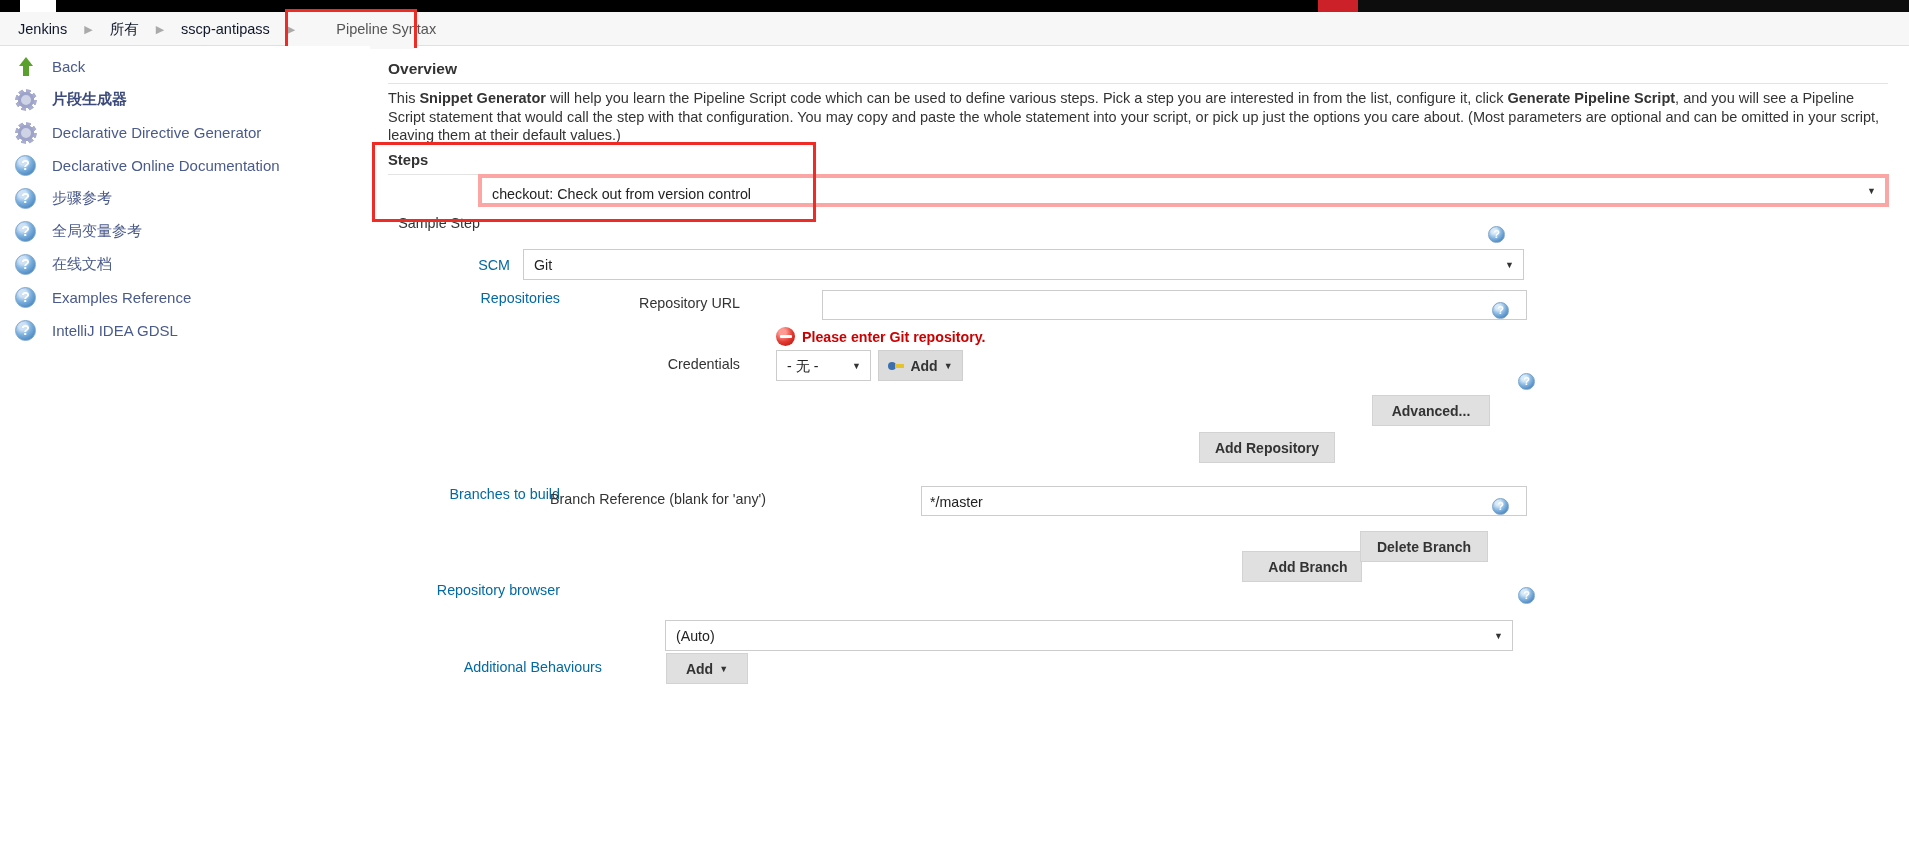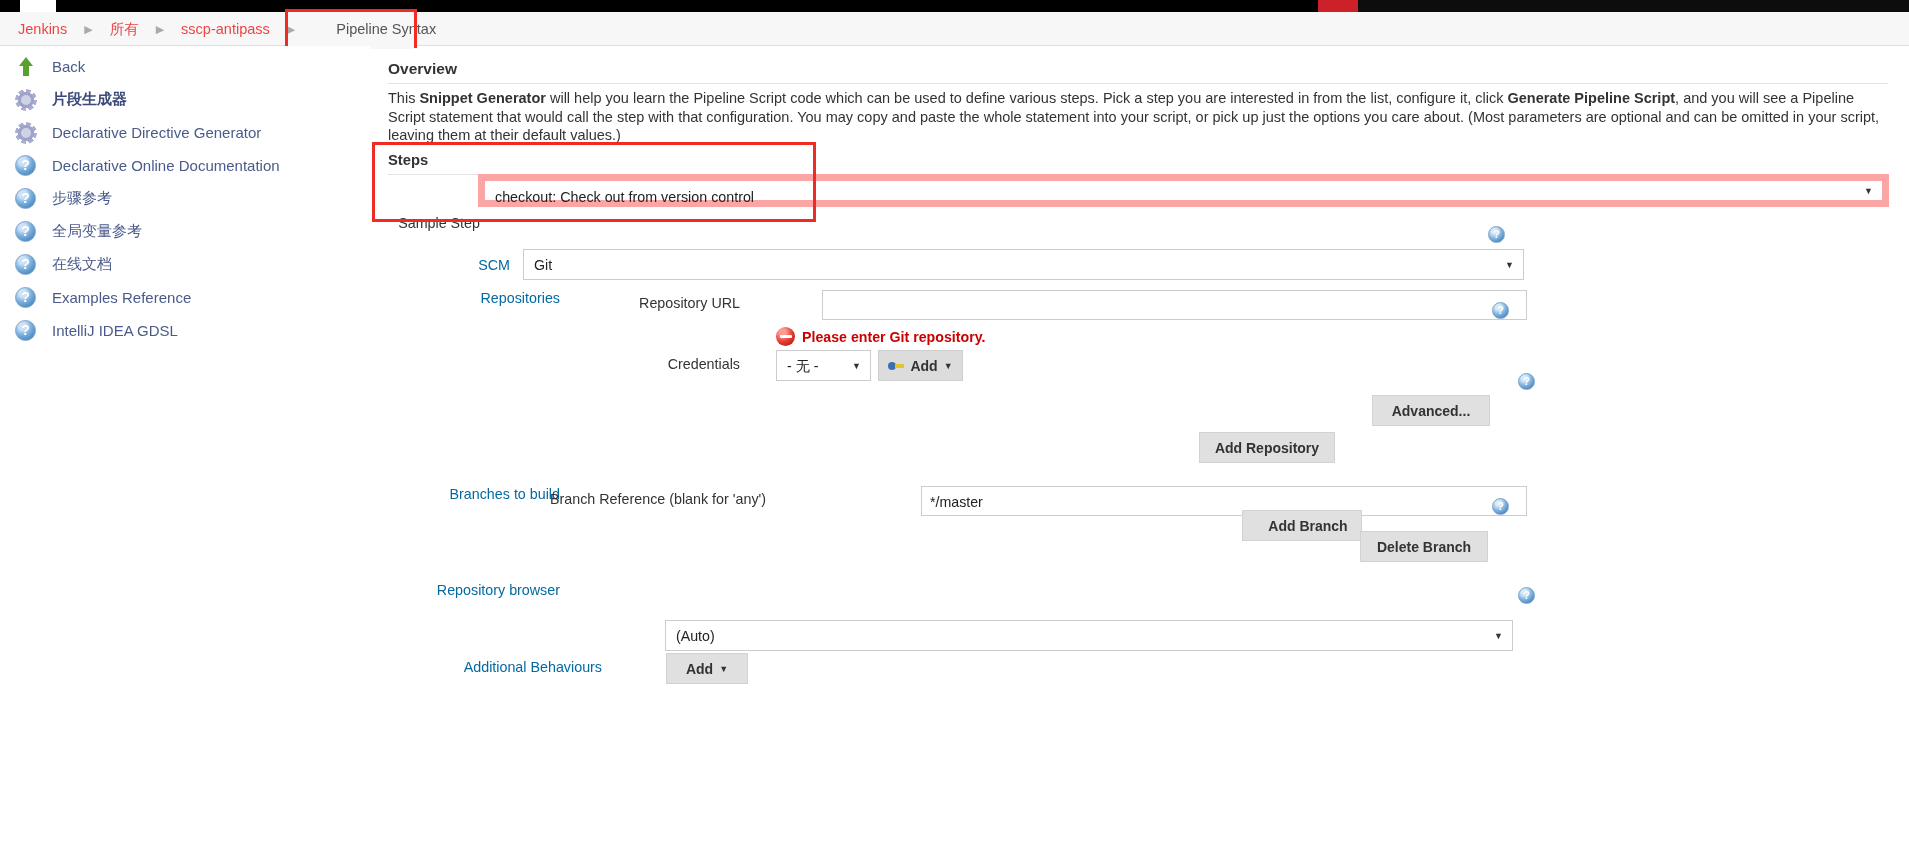--- a/index.html
+++ b/index.html
@@ -40,7 +40,7 @@
     display: flex; align-items: center;
     font-size: 14.5px; color: #555;
   }
-  .crumb-link { color: #ef4444; text-decoration: none; white-space: nowrap; }
+  .crumb-link { color: #0f172a; text-decoration: none; white-space: nowrap; }
   .crumb-sep {
     display: inline-block;
     margin: 0 17px;

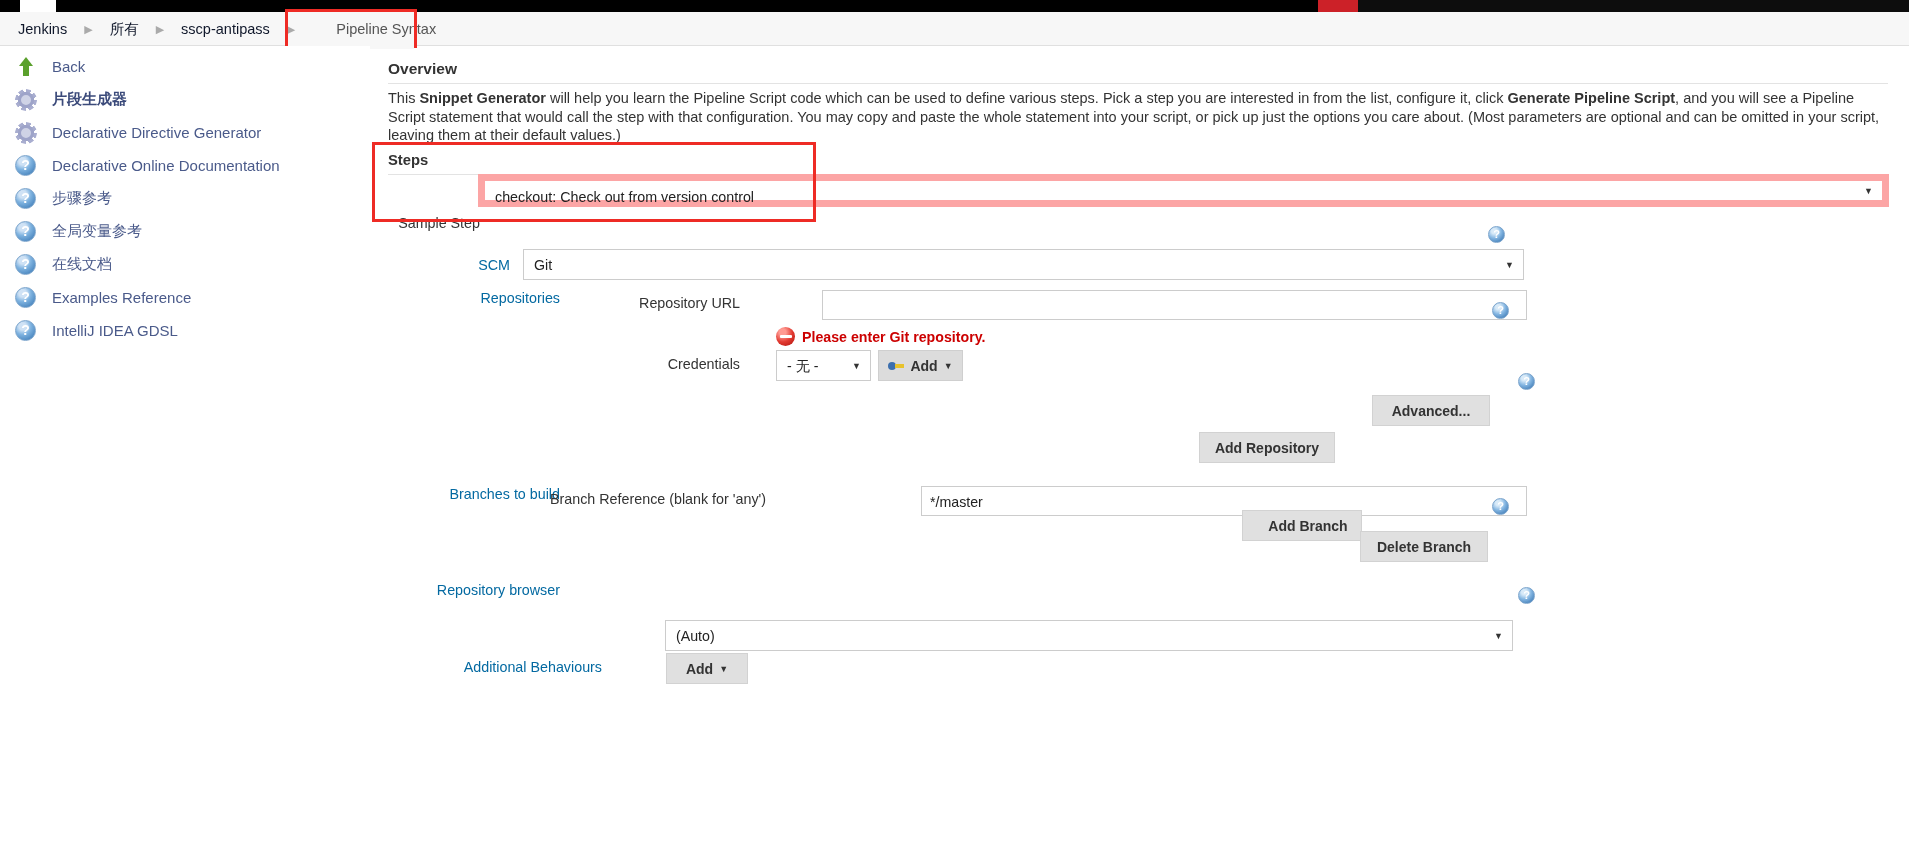--- a/index.html
+++ b/index.html
@@ -171,7 +171,7 @@
   }
   .sel-sample {
     position: absolute; left: 108px; top: 128px; width: 1411px; height: 33px;
-    background: #fff; border: 7px solid #fca5a5;
+    background: #fff; border: 4px solid #fca5a5;
   }
   .sel-sample .val {
     position: absolute; left: 10px; top: 0; height: 33px; line-height: 33px;

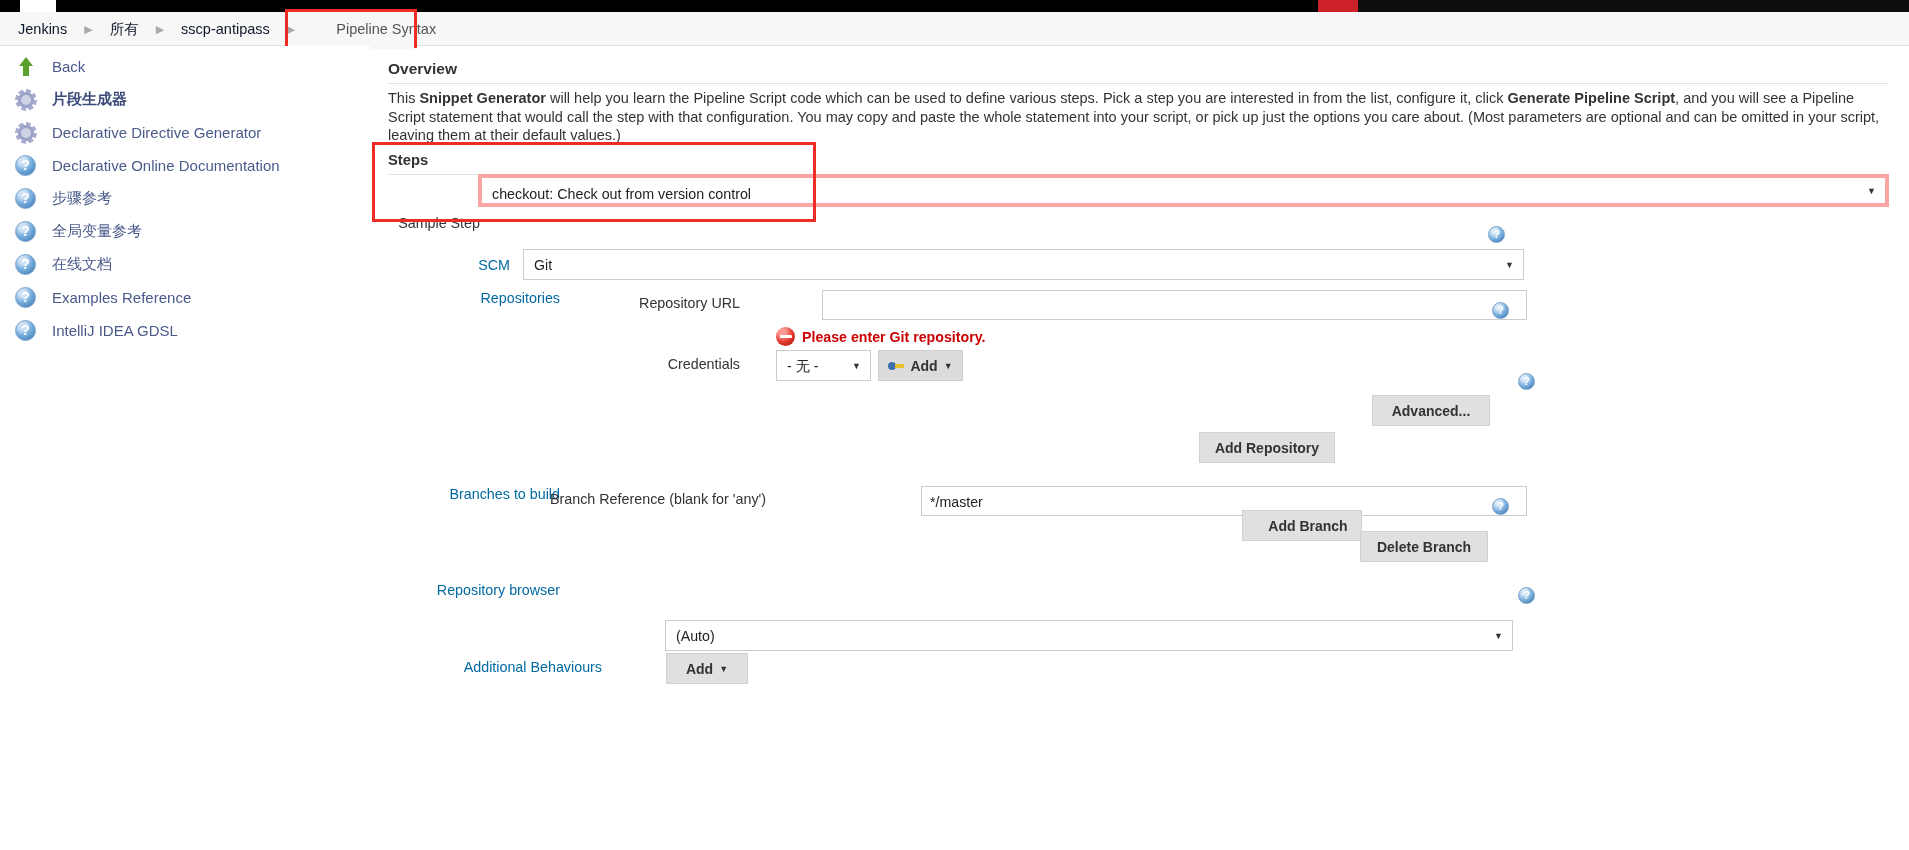--- a/index.html
+++ b/index.html
@@ -428,7 +428,7 @@
   </div>
   <div class="help-dot" style="left:1122px; top:452px"></div>
 
-  <div class="btn btn-grey" style="left:872px; top:464px; width:120px;padding-left:12px;">
+  <div class="btn btn-grey" style="left:872px; top:505px; width:120px;padding-left:12px;">
     <span style="font-weight:bold">Add Branch</span>
   </div>
   <div class="btn btn-grey" style="left:990px; top:485px; width:128px;">

